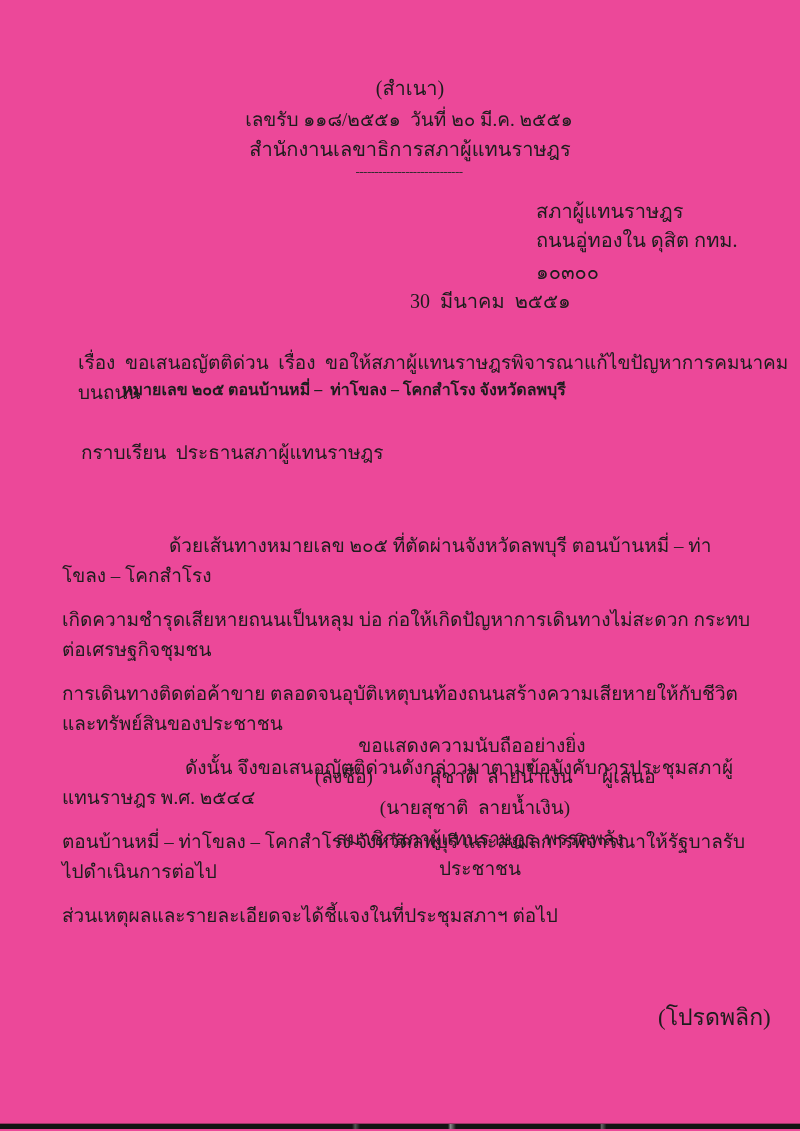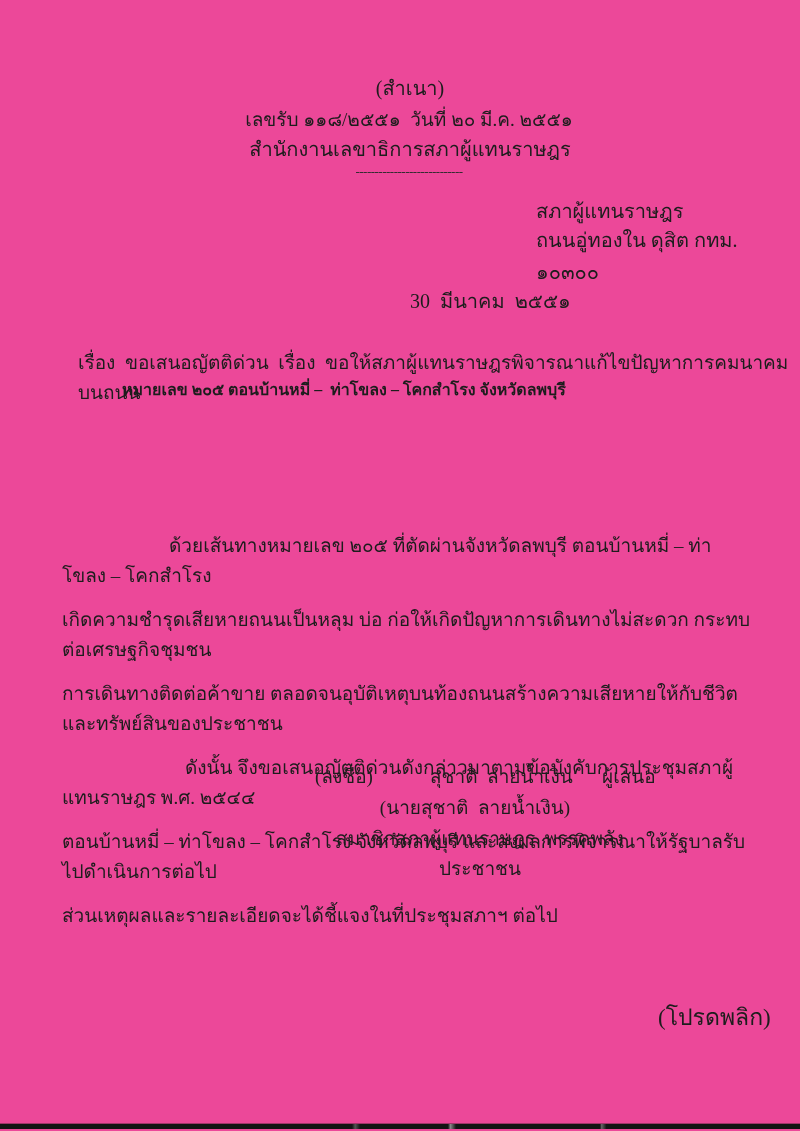--- a/index.html
+++ b/index.html
@@ -90,6 +90,7 @@
   <div class="abs subject-1">เรื่อง  ขอเสนอญัตติด่วน  เรื่อง  ขอให้สภาผู้แทนราษฎรพิจารณาแก้ไขปัญหาการคมนาคมบนถนน</div>
   <div class="abs subject-2">หมายเลข ๒๐๕ ตอนบ้านหมี่ –  ท่าโขลง – โคกสำโรง จังหวัดลพบุรี</div>
 
+  <div class="abs salutation">กราบเรียน  ประธานสภาผู้แทนราษฎร</div>
 
   <div class="abs body-block">
     <div class="body-line indent-a">ด้วยเส้นทางหมายเลข ๒๐๕ ที่ตัดผ่านจังหวัดลพบุรี ตอนบ้านหมี่ – ท่าโขลง – โคกสำโรง</div>

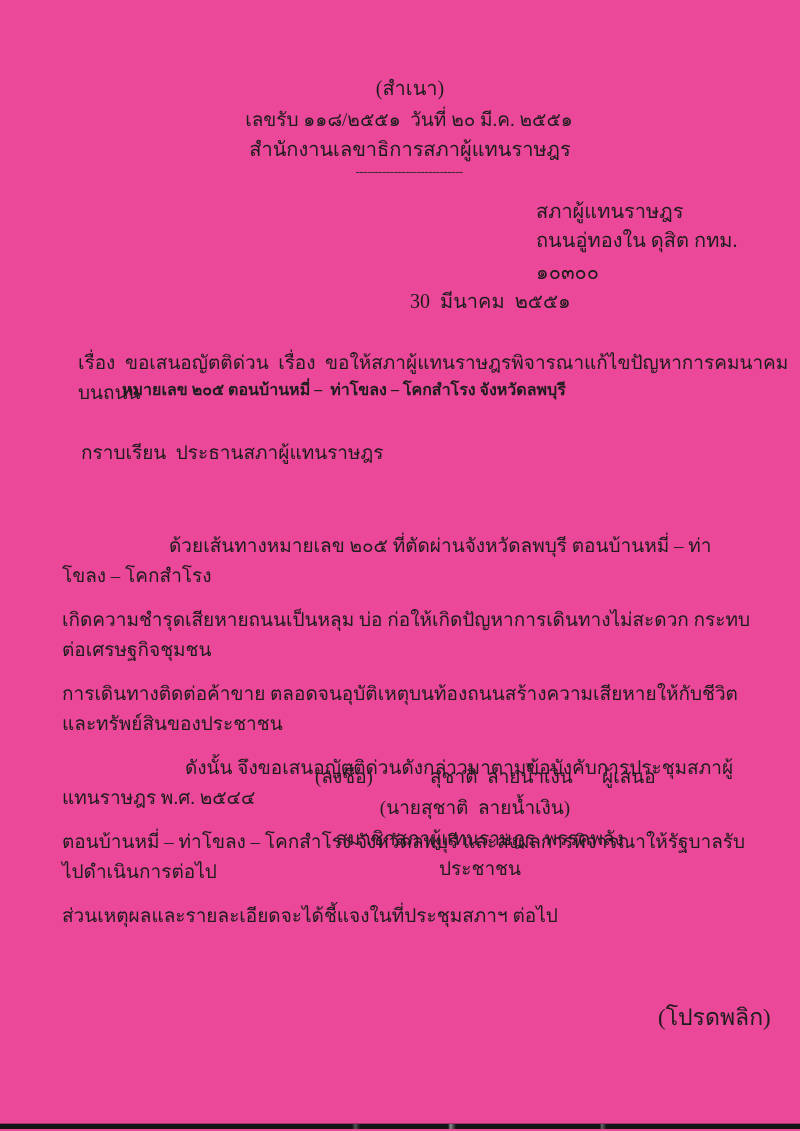--- a/index.html
+++ b/index.html
@@ -101,6 +101,7 @@
     <div class="body-line">ส่วนเหตุผลและรายละเอียดจะได้ชี้แจงในที่ประชุมสภาฯ ต่อไป</div>
   </div>
 
+  <div class="abs ctr respect-line">ขอแสดงความนับถืออย่างยิ่ง</div>
   <div class="abs signed-label">(ลงชื่อ)</div>
   <div class="abs signature-name">สุชาติ  ลายน้ำเงิน</div>
   <div class="abs proposer-label">ผู้เสนอ</div>

